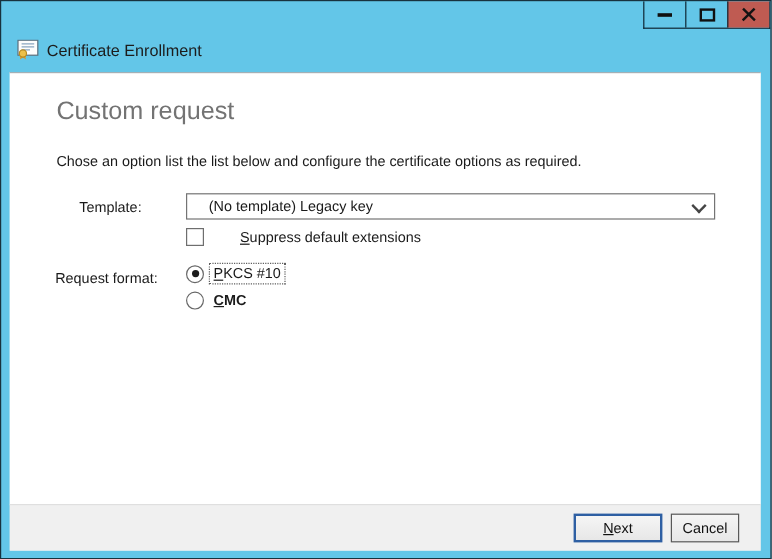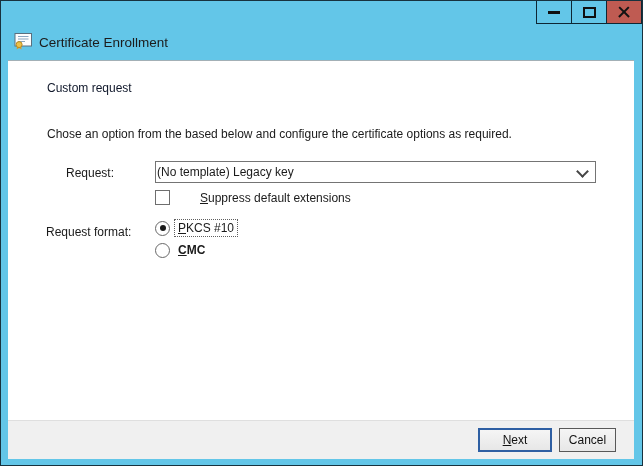--- a/index.html
+++ b/index.html
@@ -27,7 +27,7 @@
     position:absolute;left:7px;top:59px;width:626px;height:360px;background:#ffffff;
     border-top:1px solid #a3b0b6;box-sizing:border-box;
   }
-  .heading{position:absolute;left:39px;top:20px;font-size:12px;color:#0f172a;white-space:nowrap;}
+  .heading{position:absolute;left:39px;top:20px;font-size:21px;color:#737373;white-space:nowrap;}
   .desc{position:absolute;left:39px;top:66px;font-size:12px;white-space:nowrap;}
   .tpl-label{position:absolute;left:58px;top:105px;font-size:12px;}
   .combo{

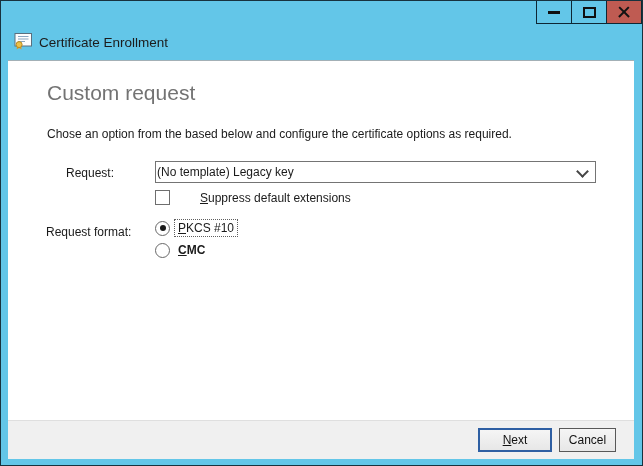--- a/index.html
+++ b/index.html
@@ -99,7 +99,7 @@
 
   <div class="content">
     <div class="heading">Custom request</div>
-    <div class="desc">Chose an option from the based below and configure the certificate options as required.</div>
+    <div class="desc">Chose an option list the list below and configure the certificate options as required.</div>
 
     <div class="tpl-label">Request:</div>
     <div class="combo">

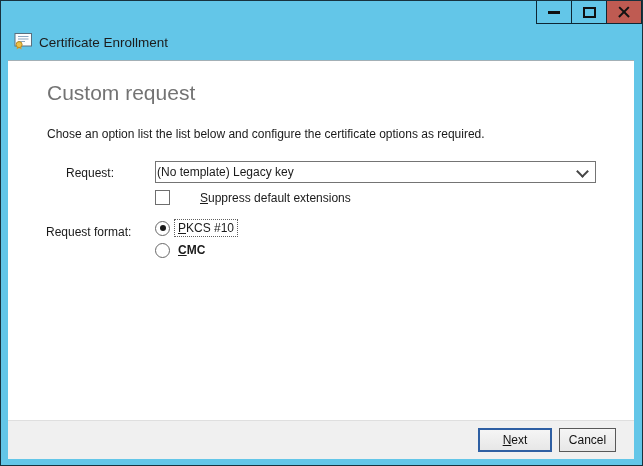--- a/index.html
+++ b/index.html
@@ -101,7 +101,7 @@
     <div class="heading">Custom request</div>
     <div class="desc">Chose an option list the list below and configure the certificate options as required.</div>
 
-    <div class="tpl-label">Request:</div>
+    <div class="tpl-label">Template:</div>
     <div class="combo">
       <span>(No template) Legacy key</span>
       <span class="combo-chev"></span>

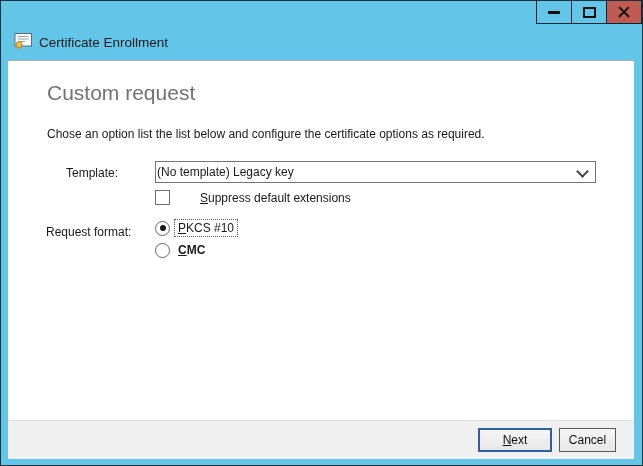--- a/index.html
+++ b/index.html
@@ -33,7 +33,7 @@
   .combo{
     position:absolute;left:147px;top:100px;width:441px;height:22px;box-sizing:border-box;
     border:1px solid #747474;background:#fff;display:flex;align-items:center;
-    padding-left:1px;font-size:12px;cursor:default;
+    padding-left:18px;font-size:12px;cursor:default;
   }
   .combo-chev{position:absolute;right:8px;top:5px;width:7px;height:7px;
     border-right:2px solid #454545;border-bottom:2px solid #454545;transform:rotate(45deg);}

